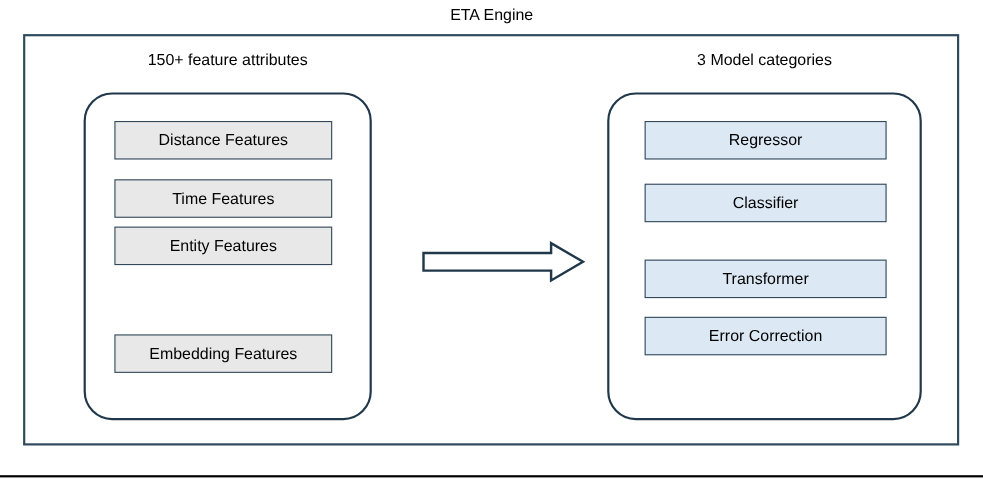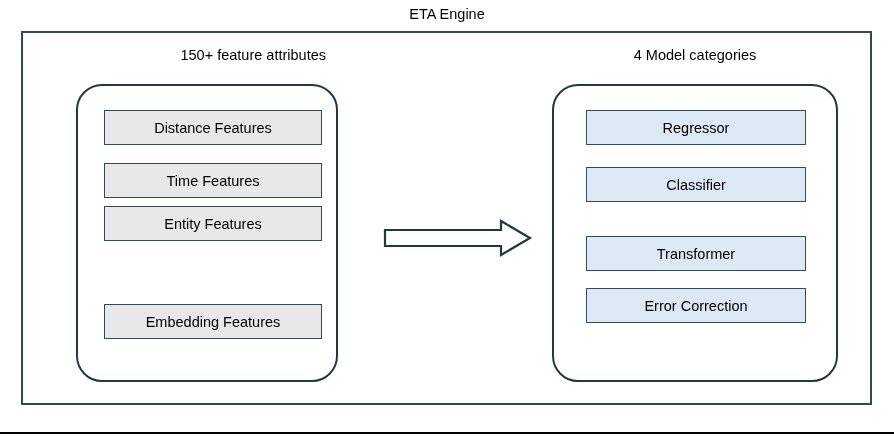--- a/index.html
+++ b/index.html
@@ -58,7 +58,7 @@
     white-space: nowrap;
     color: #000;
   }
-  .column-header.left  { left: 64px;  top: 45px; width: 262px; text-align: right; }
+  .column-header.left  { left: 76px;  top: 45px; width: 262px; }
   .column-header.right { left: 552px; top: 45px; width: 286px; }
 
   

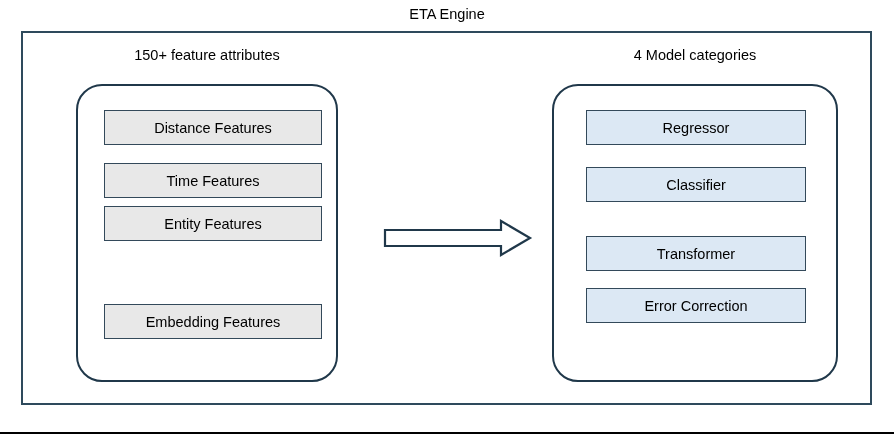--- a/index.html
+++ b/index.html
@@ -127,7 +127,7 @@
 
   <div class="column-header left">150+ feature attributes</div>
 
-  <div class="column-header right">4 Model categories</div>
+  <div class="column-header right">3 Model categories</div>
 
   <div class="group-panel features"></div>
 

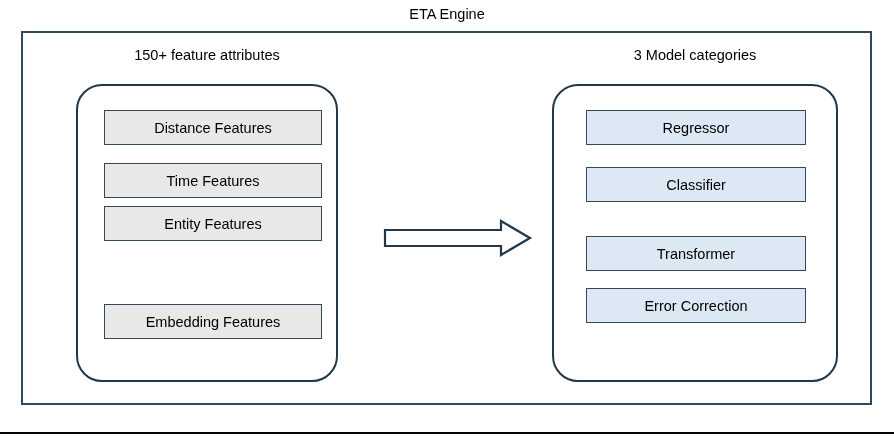--- a/index.html
+++ b/index.html
@@ -88,7 +88,7 @@
   }
   .item-box.feature {
     left: 104px;
-    width: 218px;
+    width: 198px;
     background: #e8e8e8;
   }
   .item-box.model {

